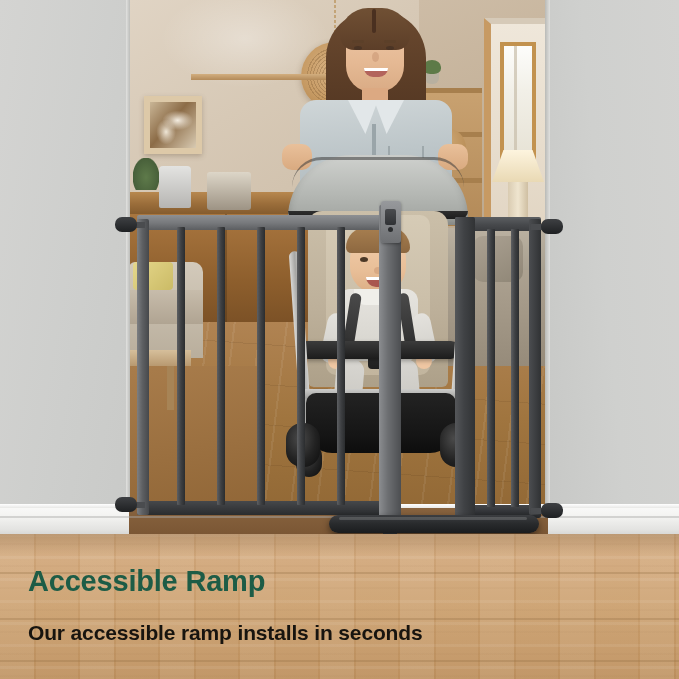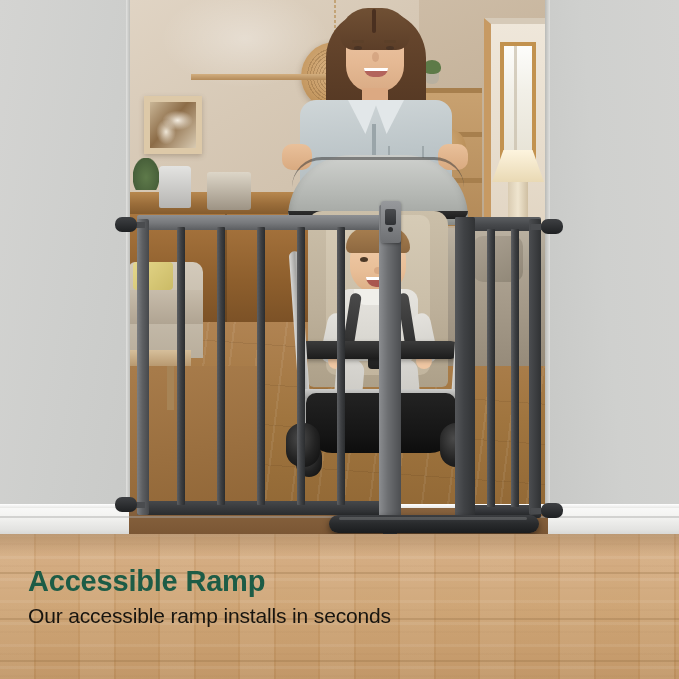--- a/index.html
+++ b/index.html
@@ -520,7 +520,7 @@
   .caption { position:absolute; left:28px; top:566px; width:620px; z-index:20; }
   .caption h1 {
     font-size:29px; font-weight:bold; color:#1d5c46;
-    letter-spacing:-0.2px; line-height:1.08; margin-bottom:5px;
+    letter-spacing:-0.2px; line-height:1.08; margin-bottom:22px;
   }
   .caption p {
     font-size:21px; font-weight:normal; color:#17140f;

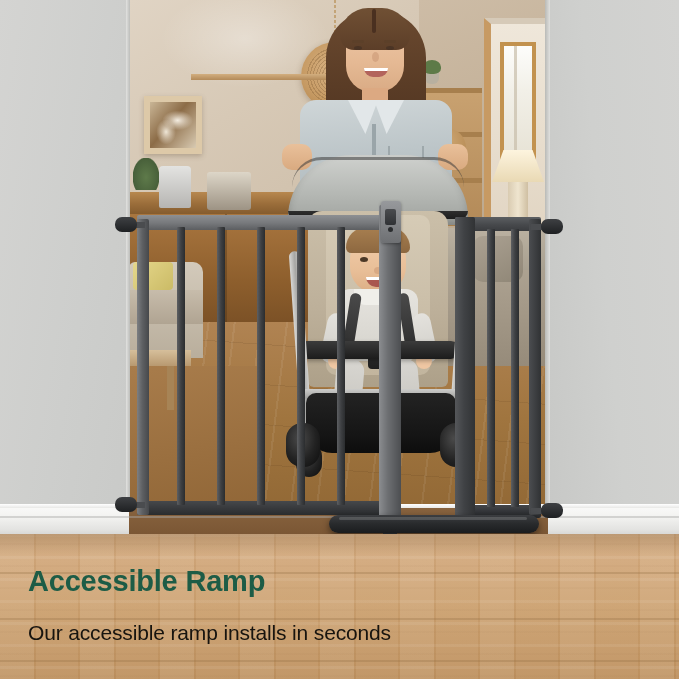--- a/index.html
+++ b/index.html
@@ -523,7 +523,7 @@
     letter-spacing:-0.2px; line-height:1.08; margin-bottom:22px;
   }
   .caption p {
-    font-size:21px; font-weight:normal; color:#17140f;
+    font-size:21px; font-weight:bold; color:#17140f;
     line-height:1.30; letter-spacing:-0.15px;
   }
 </style>

